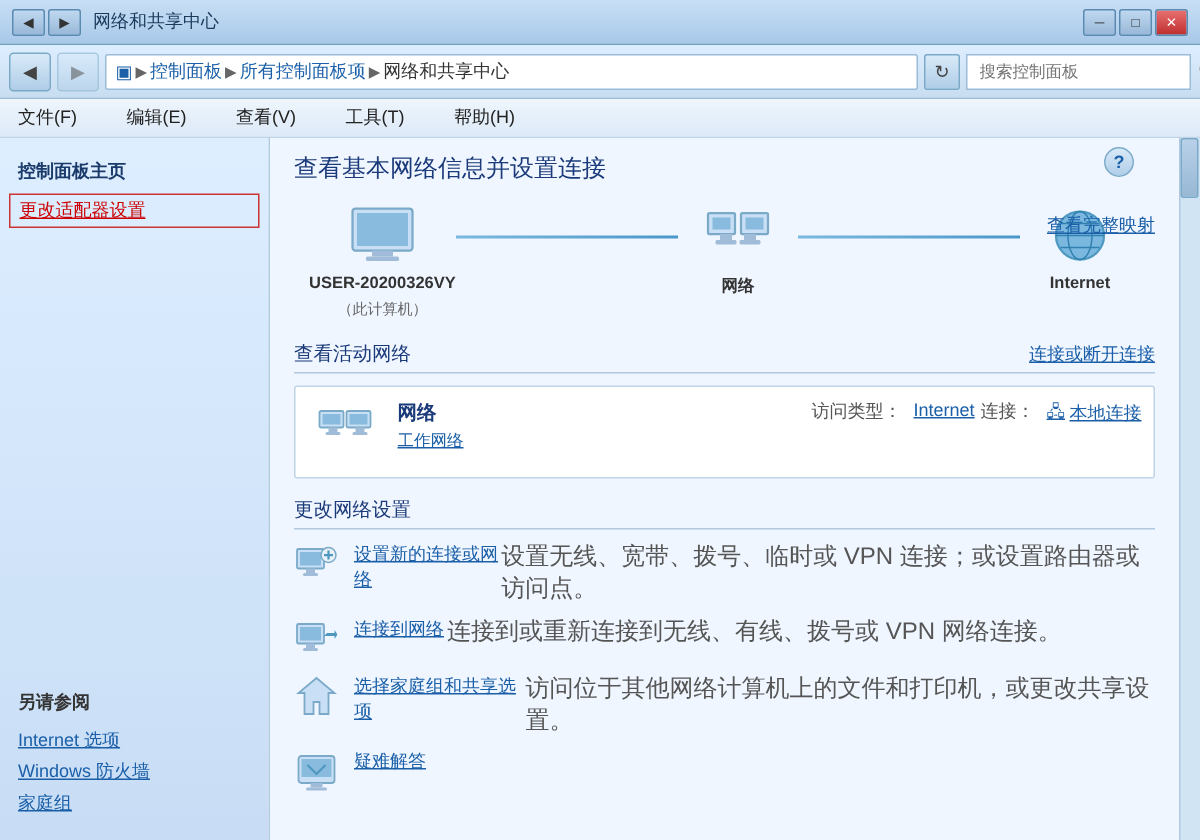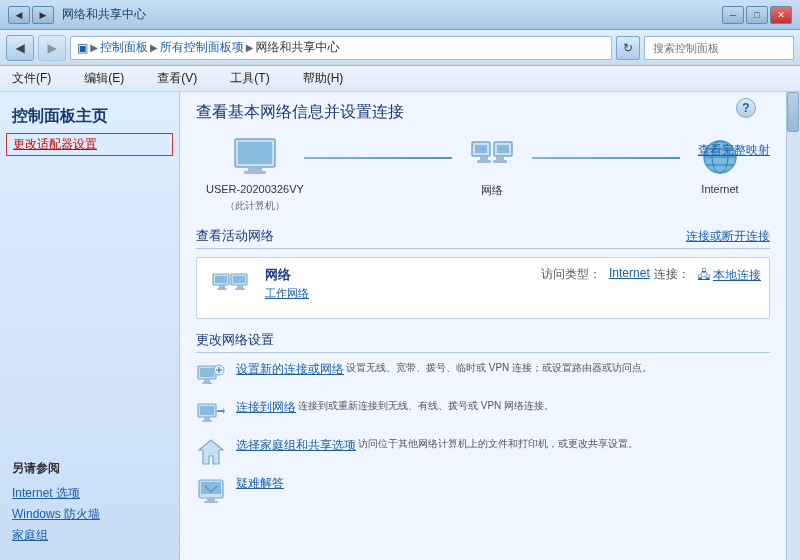--- a/index.html
+++ b/index.html
@@ -156,7 +156,7 @@
       flex-direction: column;
     }
     .sidebar-section-title {
-      font-size: 16px;
+      font-size: 12px;
       font-weight: bold;
       color: #1a3a6a;
       padding: 4px 12px 6px;

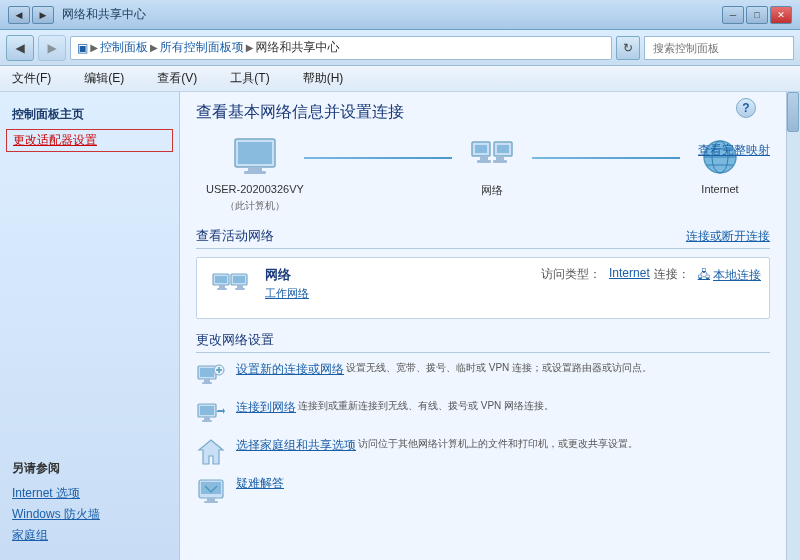--- a/index.html
+++ b/index.html
@@ -236,6 +236,7 @@
       font-size: 11px;
       color: #333;
       text-align: center;
+      font-weight: bold;
     }
     .net-sublabel {
       font-size: 10px;

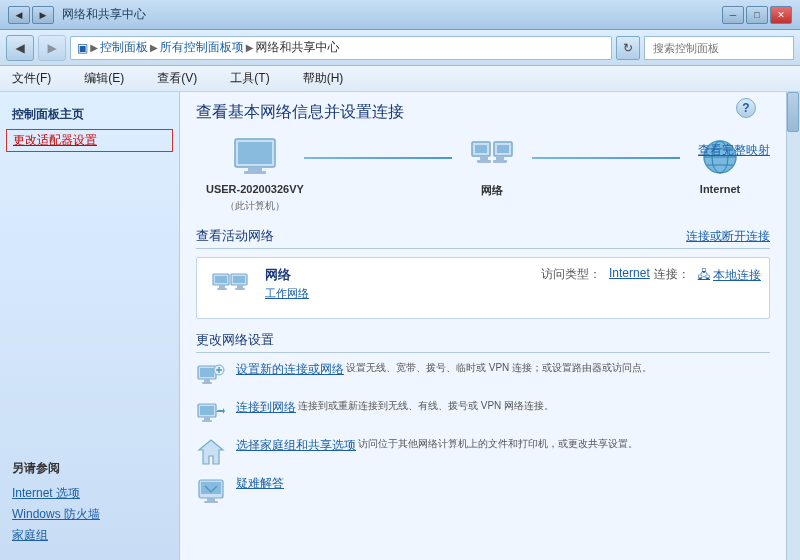--- a/index.html
+++ b/index.html
@@ -349,7 +349,7 @@
       text-decoration: underline;
     }
     .settings-desc {
-      font-size: 10px;
+      font-size: 16px;
       color: #555;
     }
 

